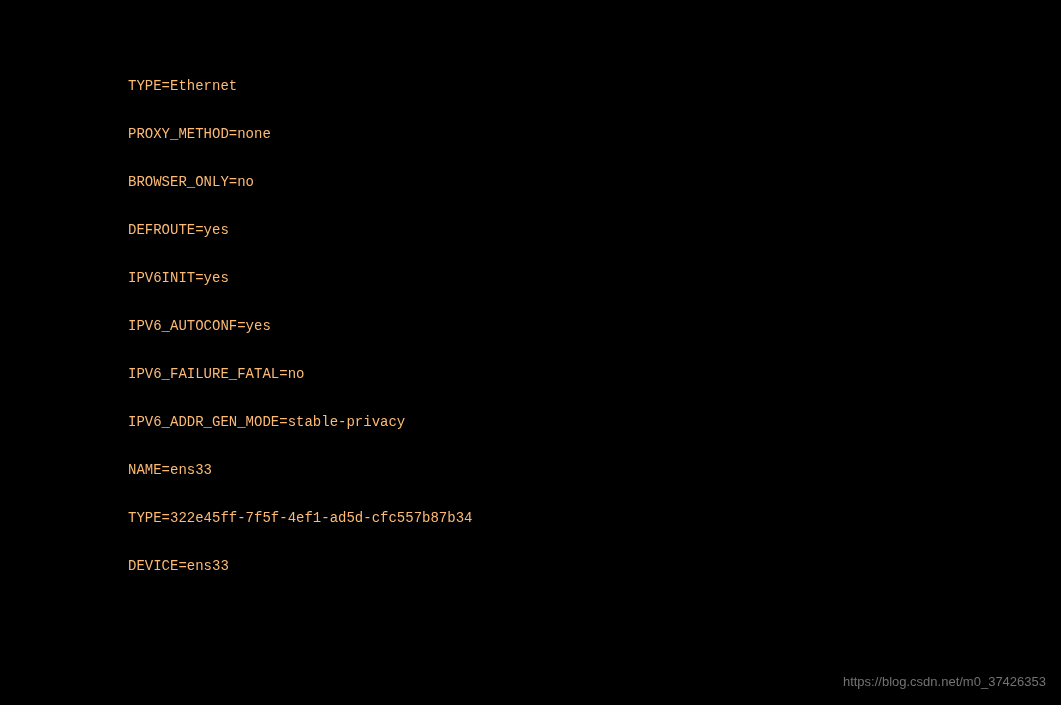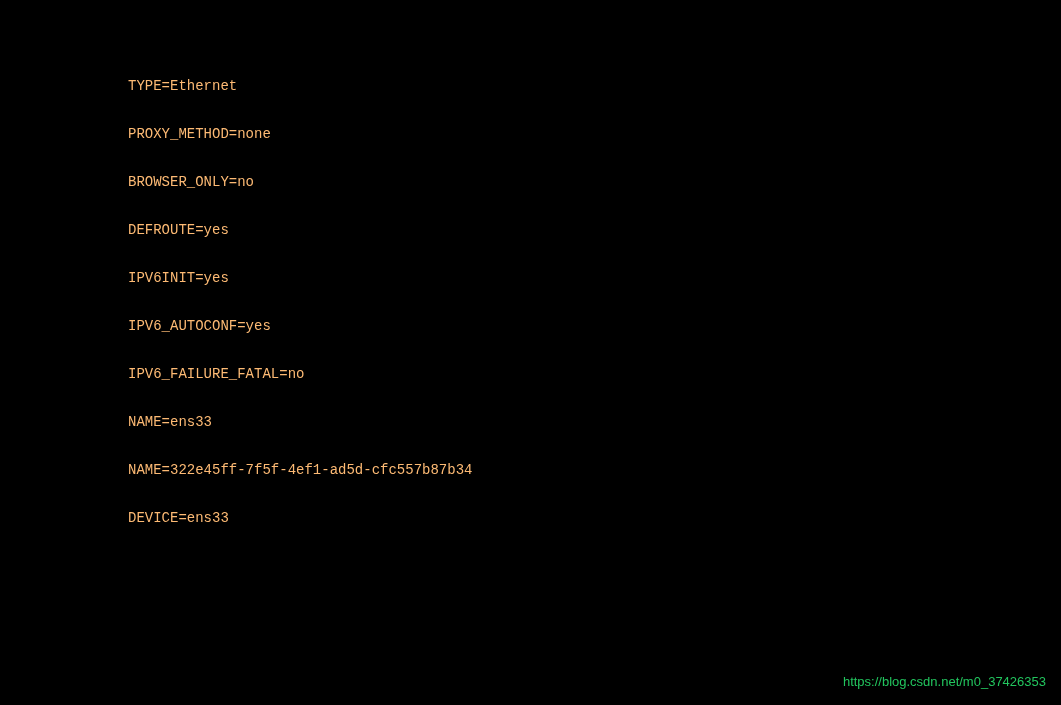--- a/index.html
+++ b/index.html
@@ -46,6 +46,7 @@
   <span class="config-line">IPV6INIT=yes</span>
   <span class="config-line">IPV6_AUTOCONF=yes</span>
   <span class="config-line">IPV6_FAILURE_FATAL=no</span>
+  <span class="config-line">IPV6_ADDR_GEN_MODE=stable-privacy</span>
   <span class="config-line">NAME=ens33</span>
   <span class="config-line">NAME=322e45ff-7f5f-4ef1-ad5d-cfc557b87b34</span>
   <span class="config-line">DEVICE=ens33</span>

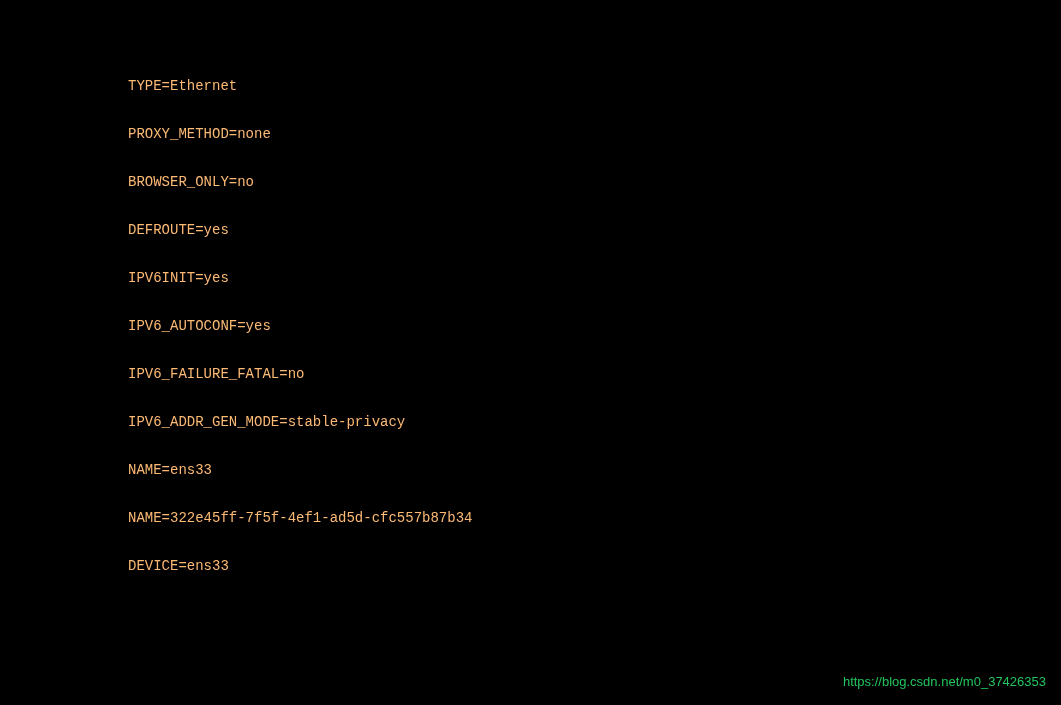--- a/index.html
+++ b/index.html
@@ -48,7 +48,7 @@
   <span class="config-line">IPV6_FAILURE_FATAL=no</span>
   <span class="config-line">IPV6_ADDR_GEN_MODE=stable-privacy</span>
   <span class="config-line">NAME=ens33</span>
-  <span class="config-line">NAME=322e45ff-7f5f-4ef1-ad5d-cfc557b87b34</span>
+  <span class="config-line">TYPE=322e45ff-7f5f-4ef1-ad5d-cfc557b87b34</span>
   <span class="config-line">DEVICE=ens33</span>
   
   

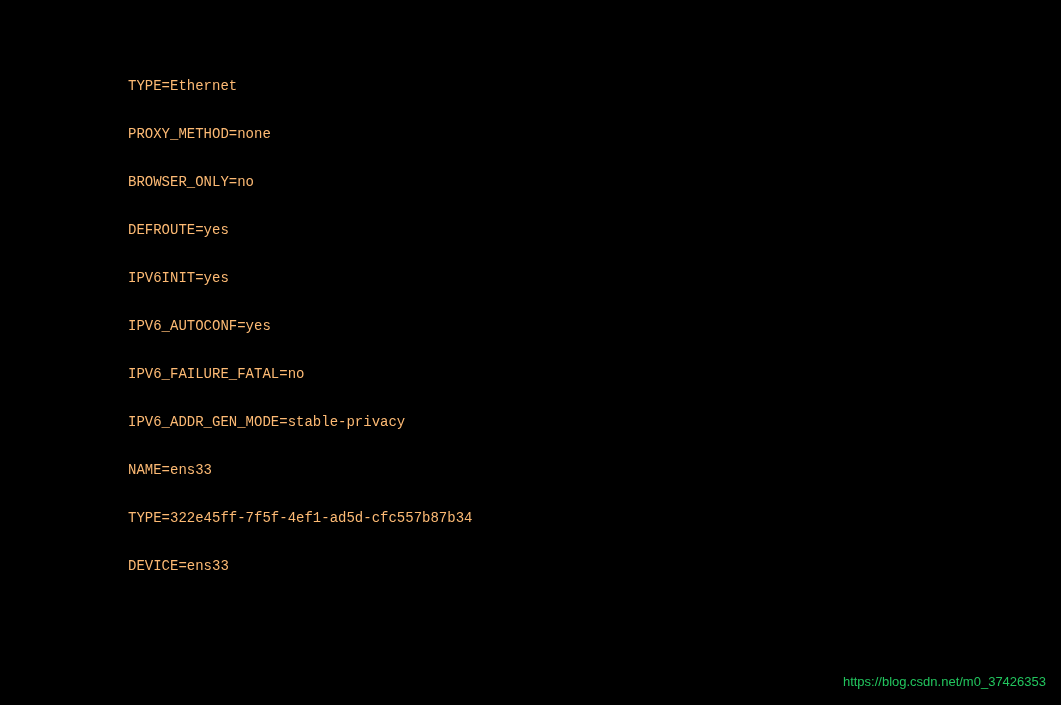--- a/index.html
+++ b/index.html
@@ -30,7 +30,7 @@
       position: absolute;
       bottom: 15px;
       right: 15px;
-      color: #22c55e;
+      color: #737373;
       font-size: 13px;
       font-family: Arial, sans-serif;
     }

